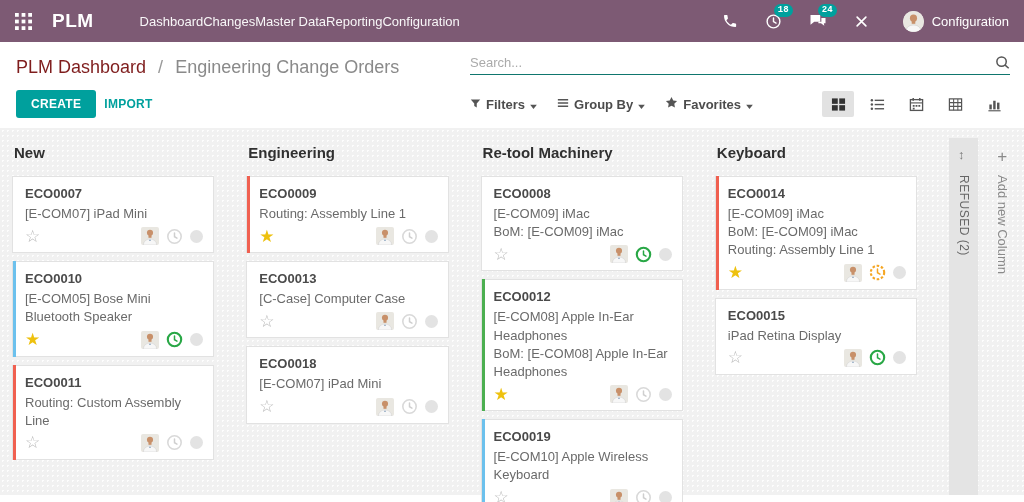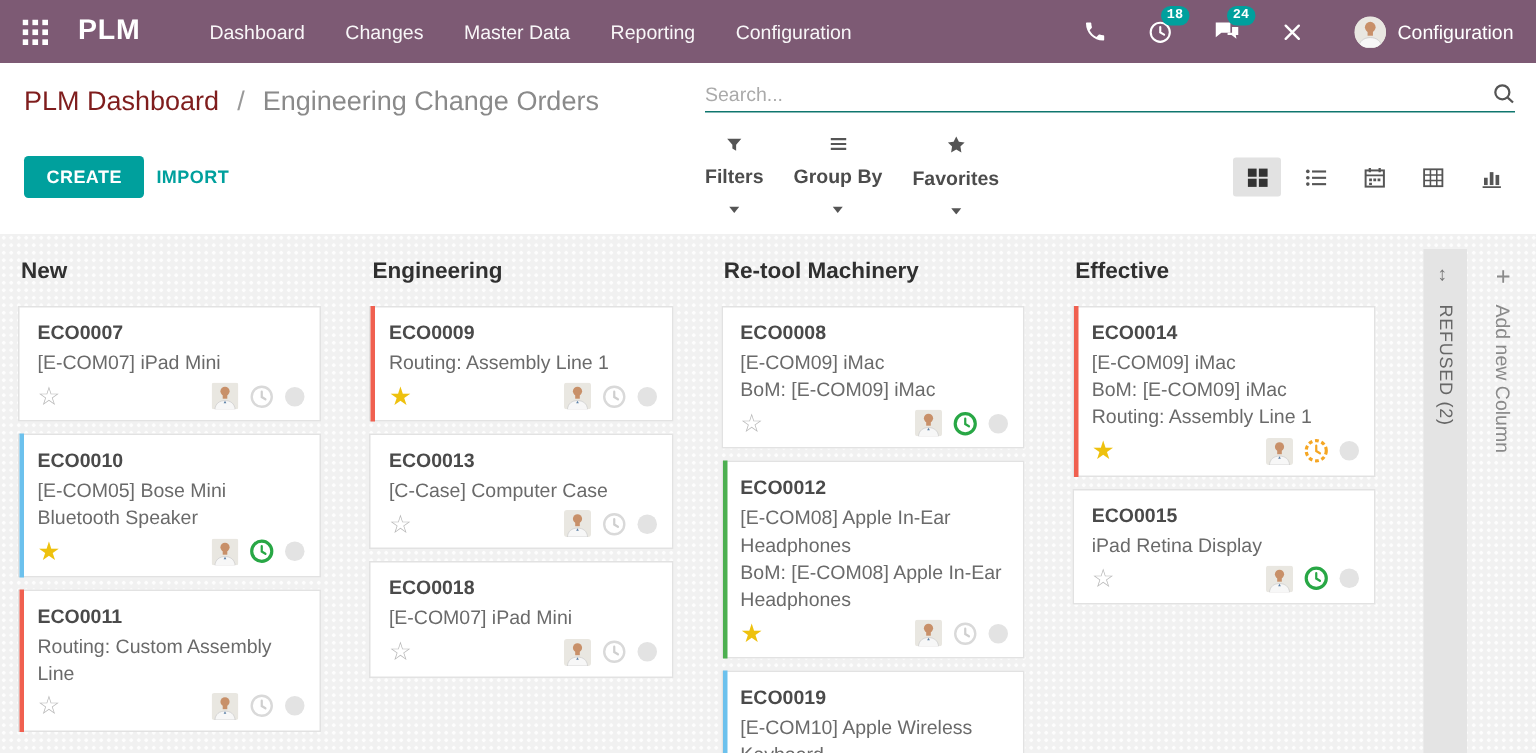--- a/index.html
+++ b/index.html
@@ -11,7 +11,7 @@
     padding:0 15px; color:#fff; }
   .apps-btn { width:20px; height:20px; margin-right:17px; cursor:pointer; display:flex; align-items:center; }
   .brand { font-size:19px; font-weight:bold; letter-spacing:.5px; margin-right:46px; cursor:pointer; }
-  .nav-menu { display:flex; gap:27px; font-size:13px; }
+  .nav-menu { display:flex; font-size:13px; }
   .nav-menu span { cursor:pointer; color:rgba(255,255,255,.95); }
   .nav-right { margin-left:auto; display:flex; align-items:center; gap:26px; }
   .nav-icon { position:relative; width:18px; height:18px; cursor:pointer; display:flex; align-items:center; justify-content:center; }

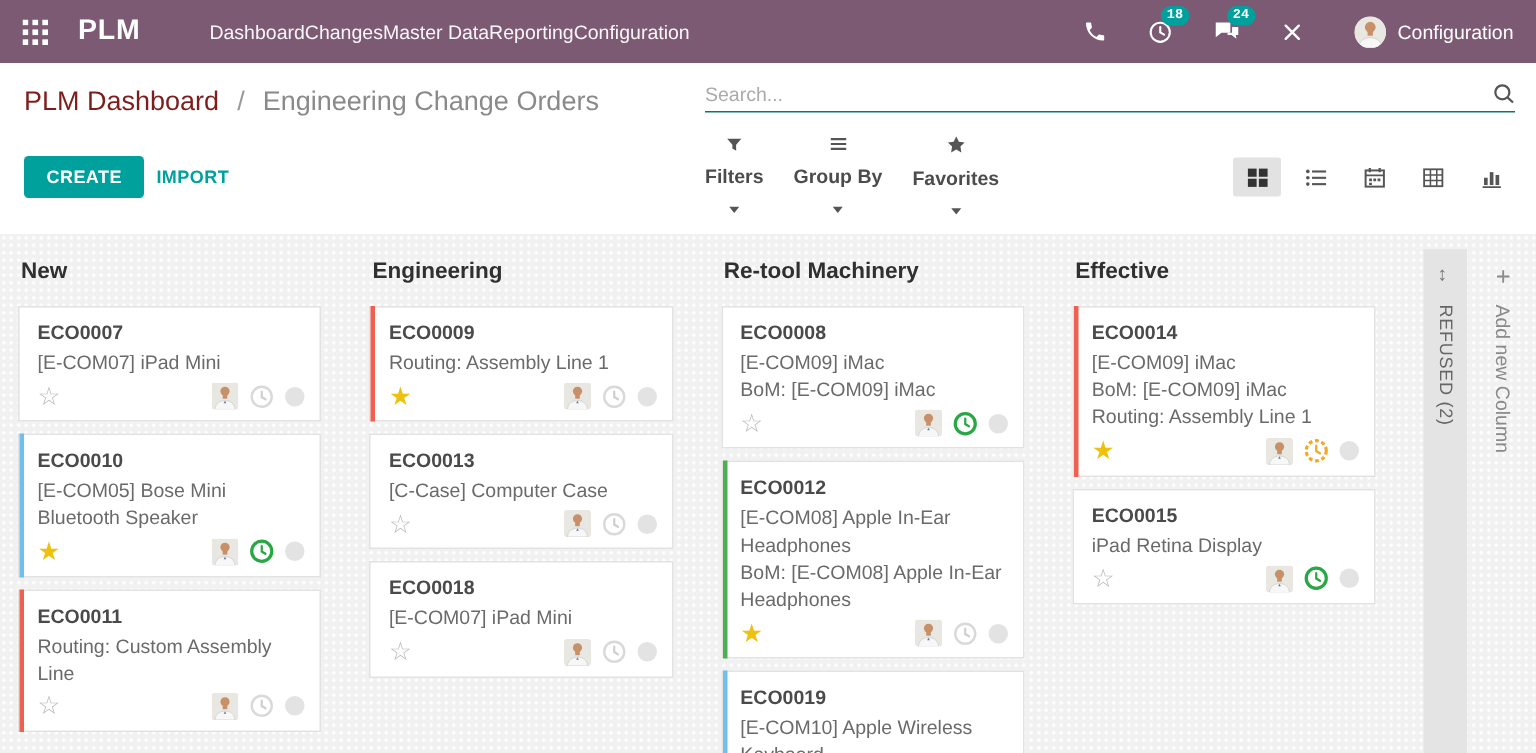--- a/index.html
+++ b/index.html
@@ -39,7 +39,7 @@
   .btn-import { color:#00a09d; font-weight:bold; font-size:12px; cursor:pointer; letter-spacing:.3px; }
   .right-zone { width:540px; display:flex; align-items:center; }
   .filter-menus { display:flex; gap:20px; }
-  .fmenu { display:flex; align-items:center; gap:5px; font-size:13px; color:#4c4c4c; cursor:pointer; font-weight:bold;flex-direction:column; }
+  .fmenu { display:flex; align-items:center; gap:5px; font-size:13px; color:#4c4c4c; cursor:pointer; font-weight:bold; }
   .switcher { margin-left:auto; display:flex; gap:7px; }
   .sw-btn { width:32px; height:26px; display:flex; align-items:center; justify-content:center;
     color:#555; cursor:pointer; border-radius:2px; }

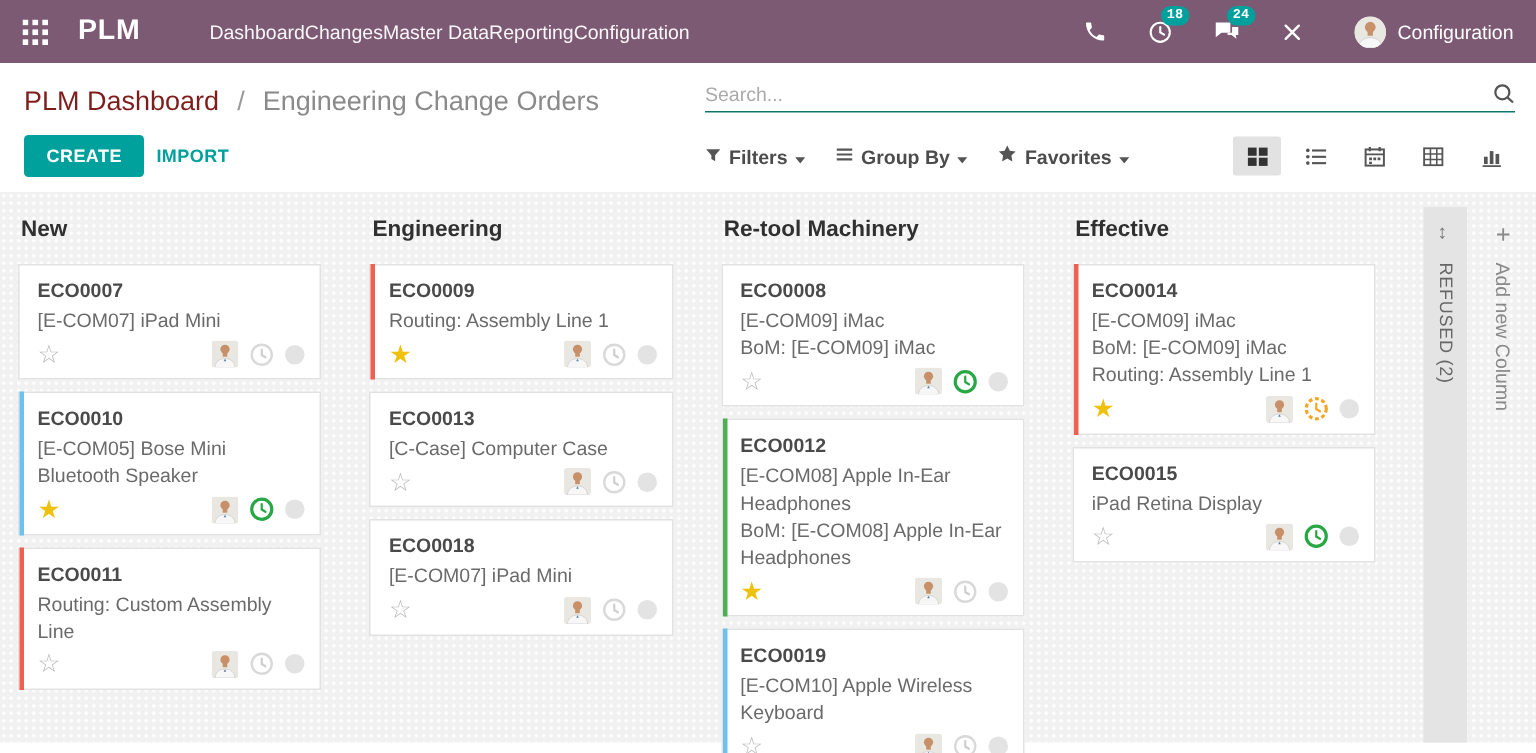--- a/index.html
+++ b/index.html
@@ -460,7 +460,7 @@
         </div>
       </div>
       <div class="kcolumn">
-        <div class="kcol-header">Effective</div>
+        <div class="kcol-header">Keyboard</div>
         <div class="kcard">
           <span class="kaccent" style="background:#f06050"></span>
           <div class="kcard-title">ECO0014</div>

